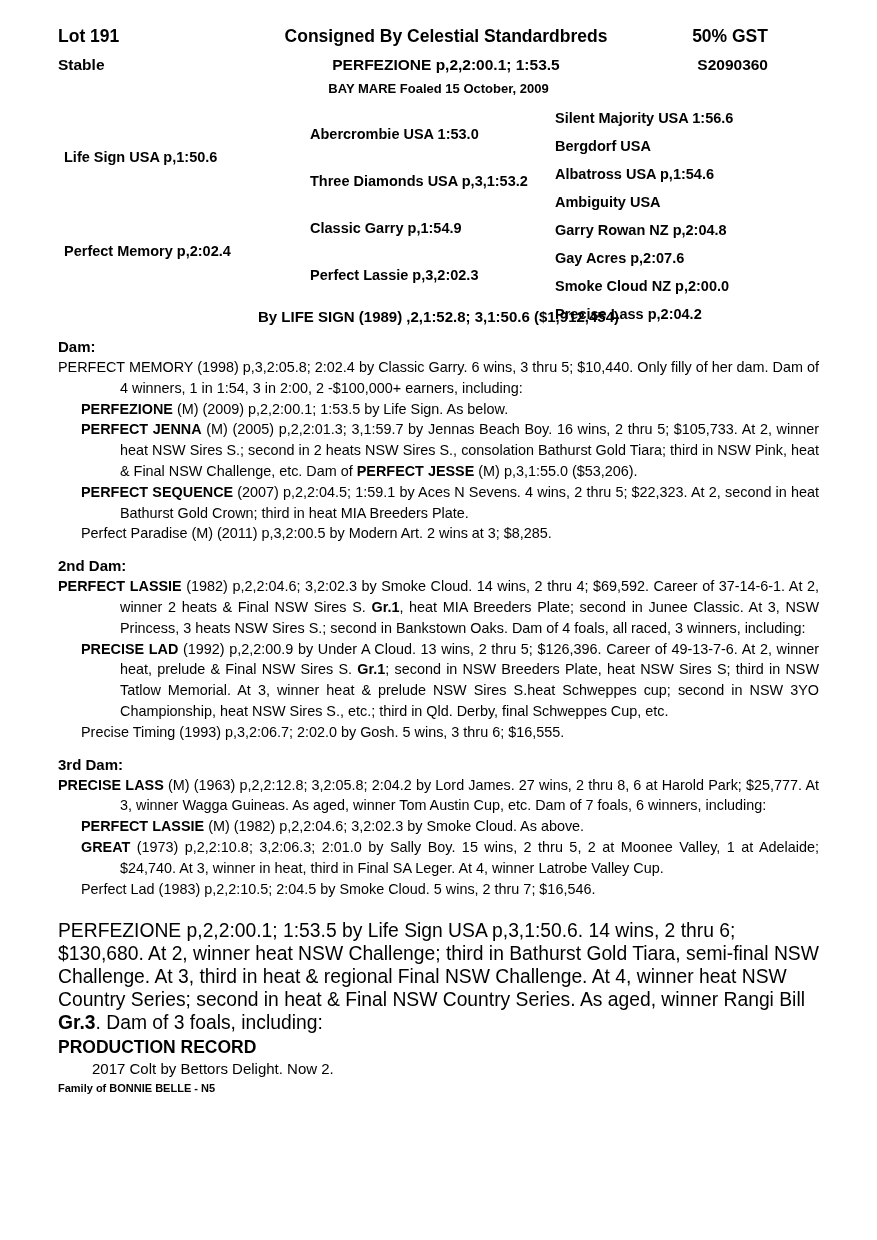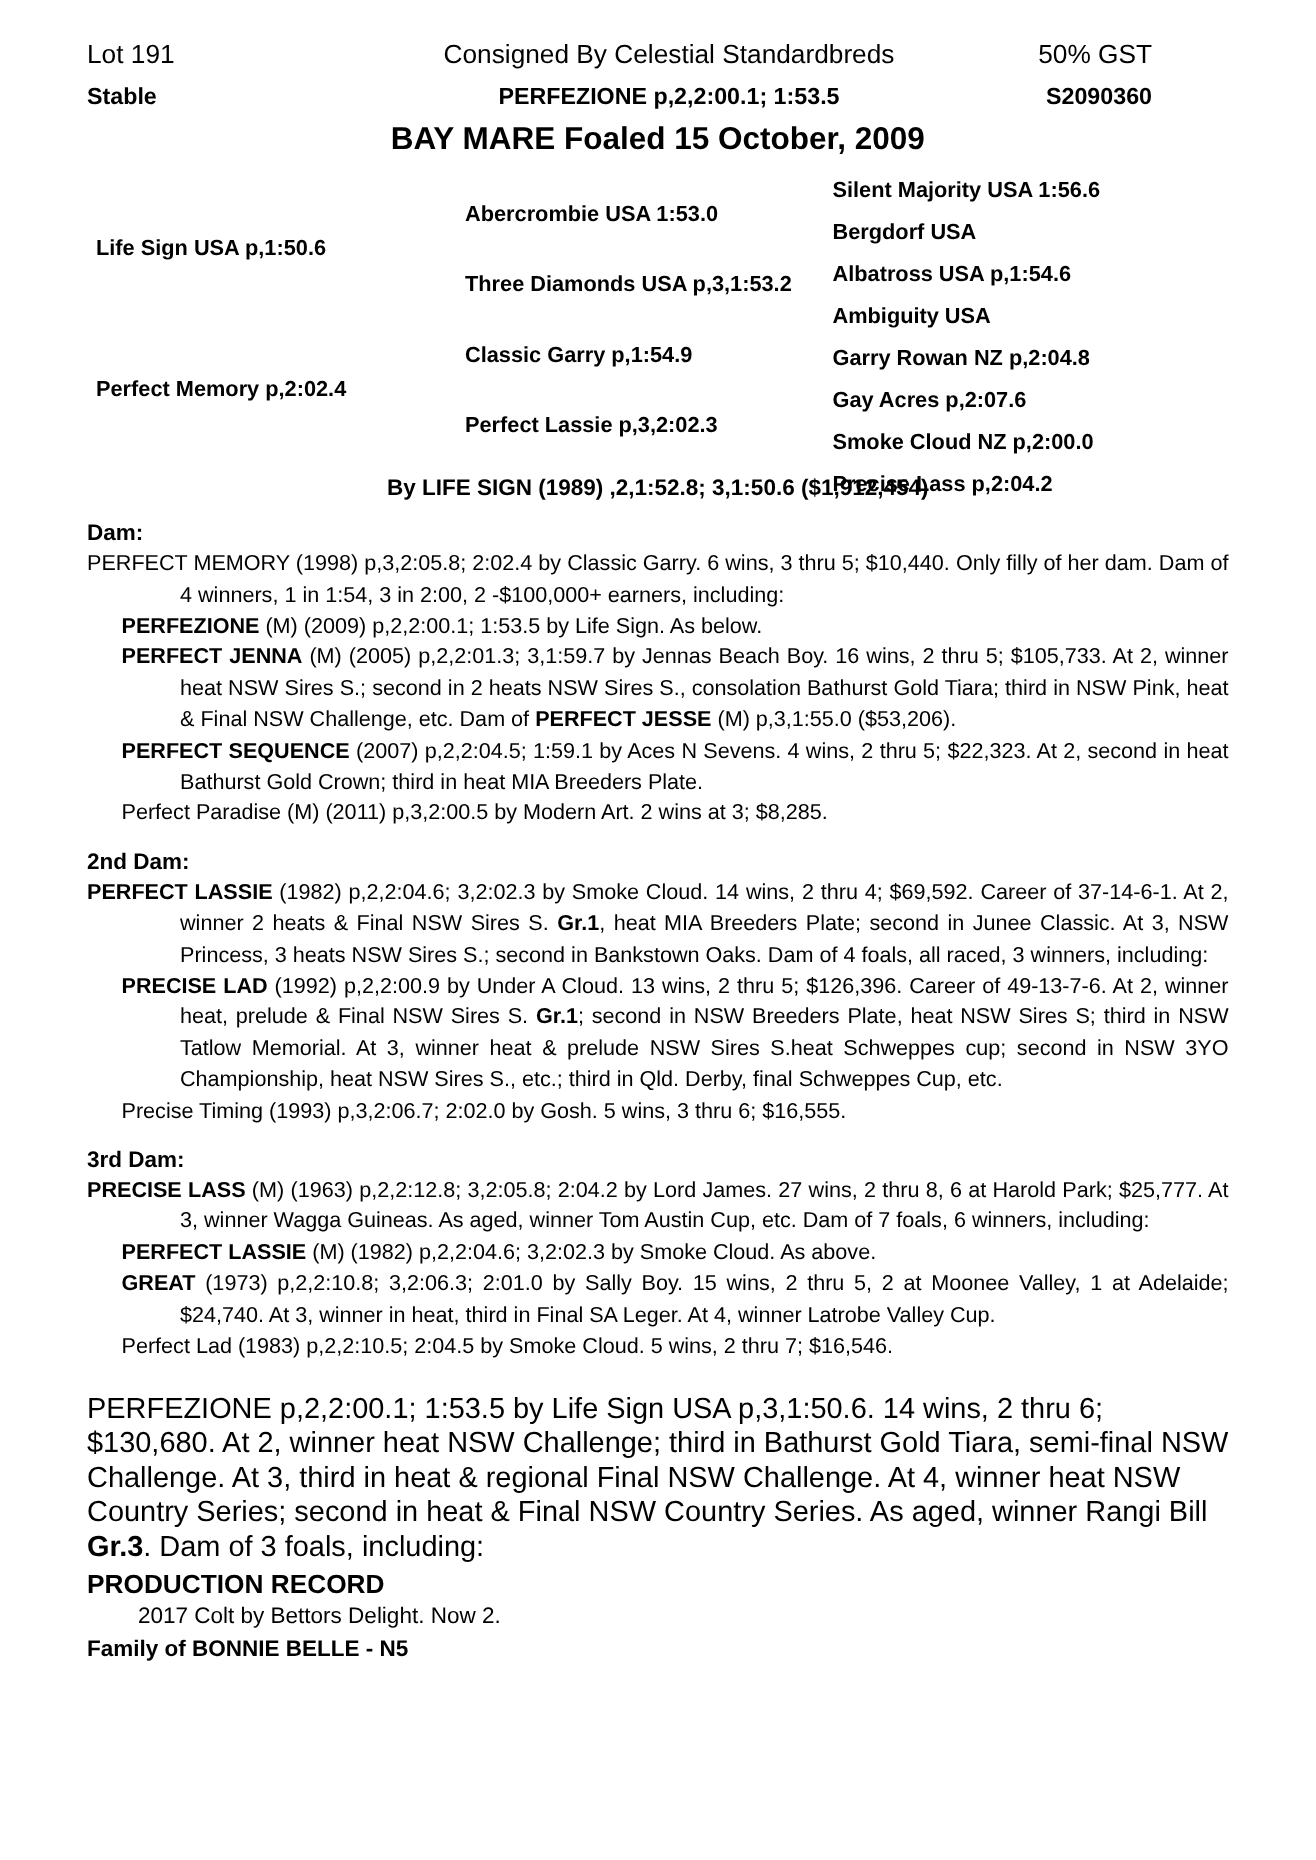--- a/index.html
+++ b/index.html
@@ -19,7 +19,7 @@
   .hdr-left  { text-align:left; }
   .hdr-center{ text-align:center; }
   .hdr-right { text-align:right; padding-right:51px; }
-  .hdr-row1 { font-weight:normal; font-size:17.5px; }
+  .hdr-row1 { font-weight:bold; font-size:17.5px; }
   .hdr-row2 { font-weight:bold; font-size:15.5px; margin-top:9px; }
   .hdr-row3 { font-weight:bold; font-size:21px; margin-top:7px; text-align:center; }
 

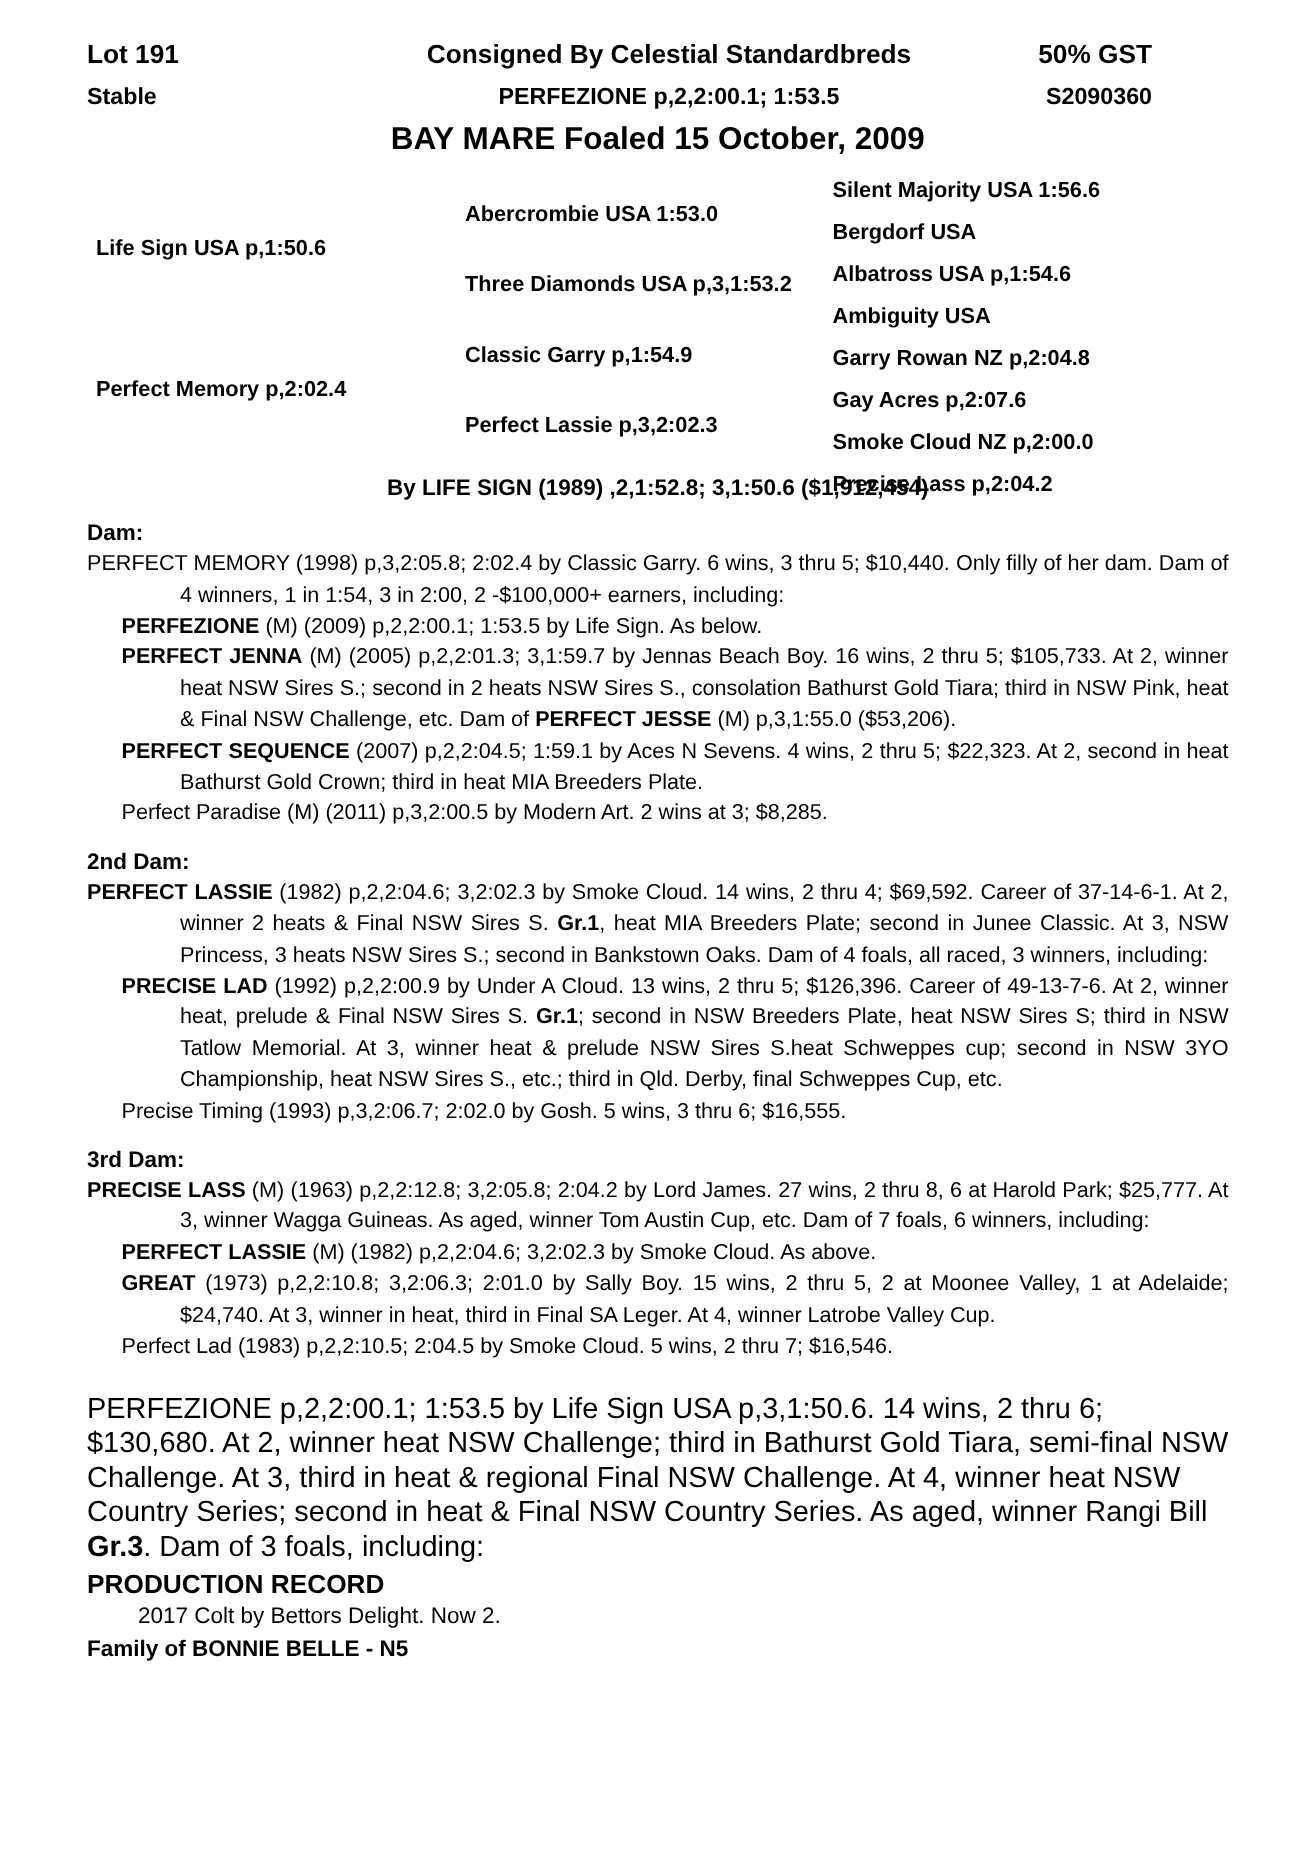--- a/index.html
+++ b/index.html
@@ -21,7 +21,7 @@
   .hdr-right { text-align:right; padding-right:51px; }
   .hdr-row1 { font-weight:bold; font-size:17.5px; }
   .hdr-row2 { font-weight:bold; font-size:15.5px; margin-top:9px; }
-  .hdr-row3 { font-weight:bold; font-size:21px; margin-top:7px; text-align:center; }
+  .hdr-row3 { font-weight:bold; font-size:13px; margin-top:7px; text-align:center; }
 
   
   .pedigree { display:flex; margin-top:14px; height:188px; font-weight:bold; font-size:14.5px; }

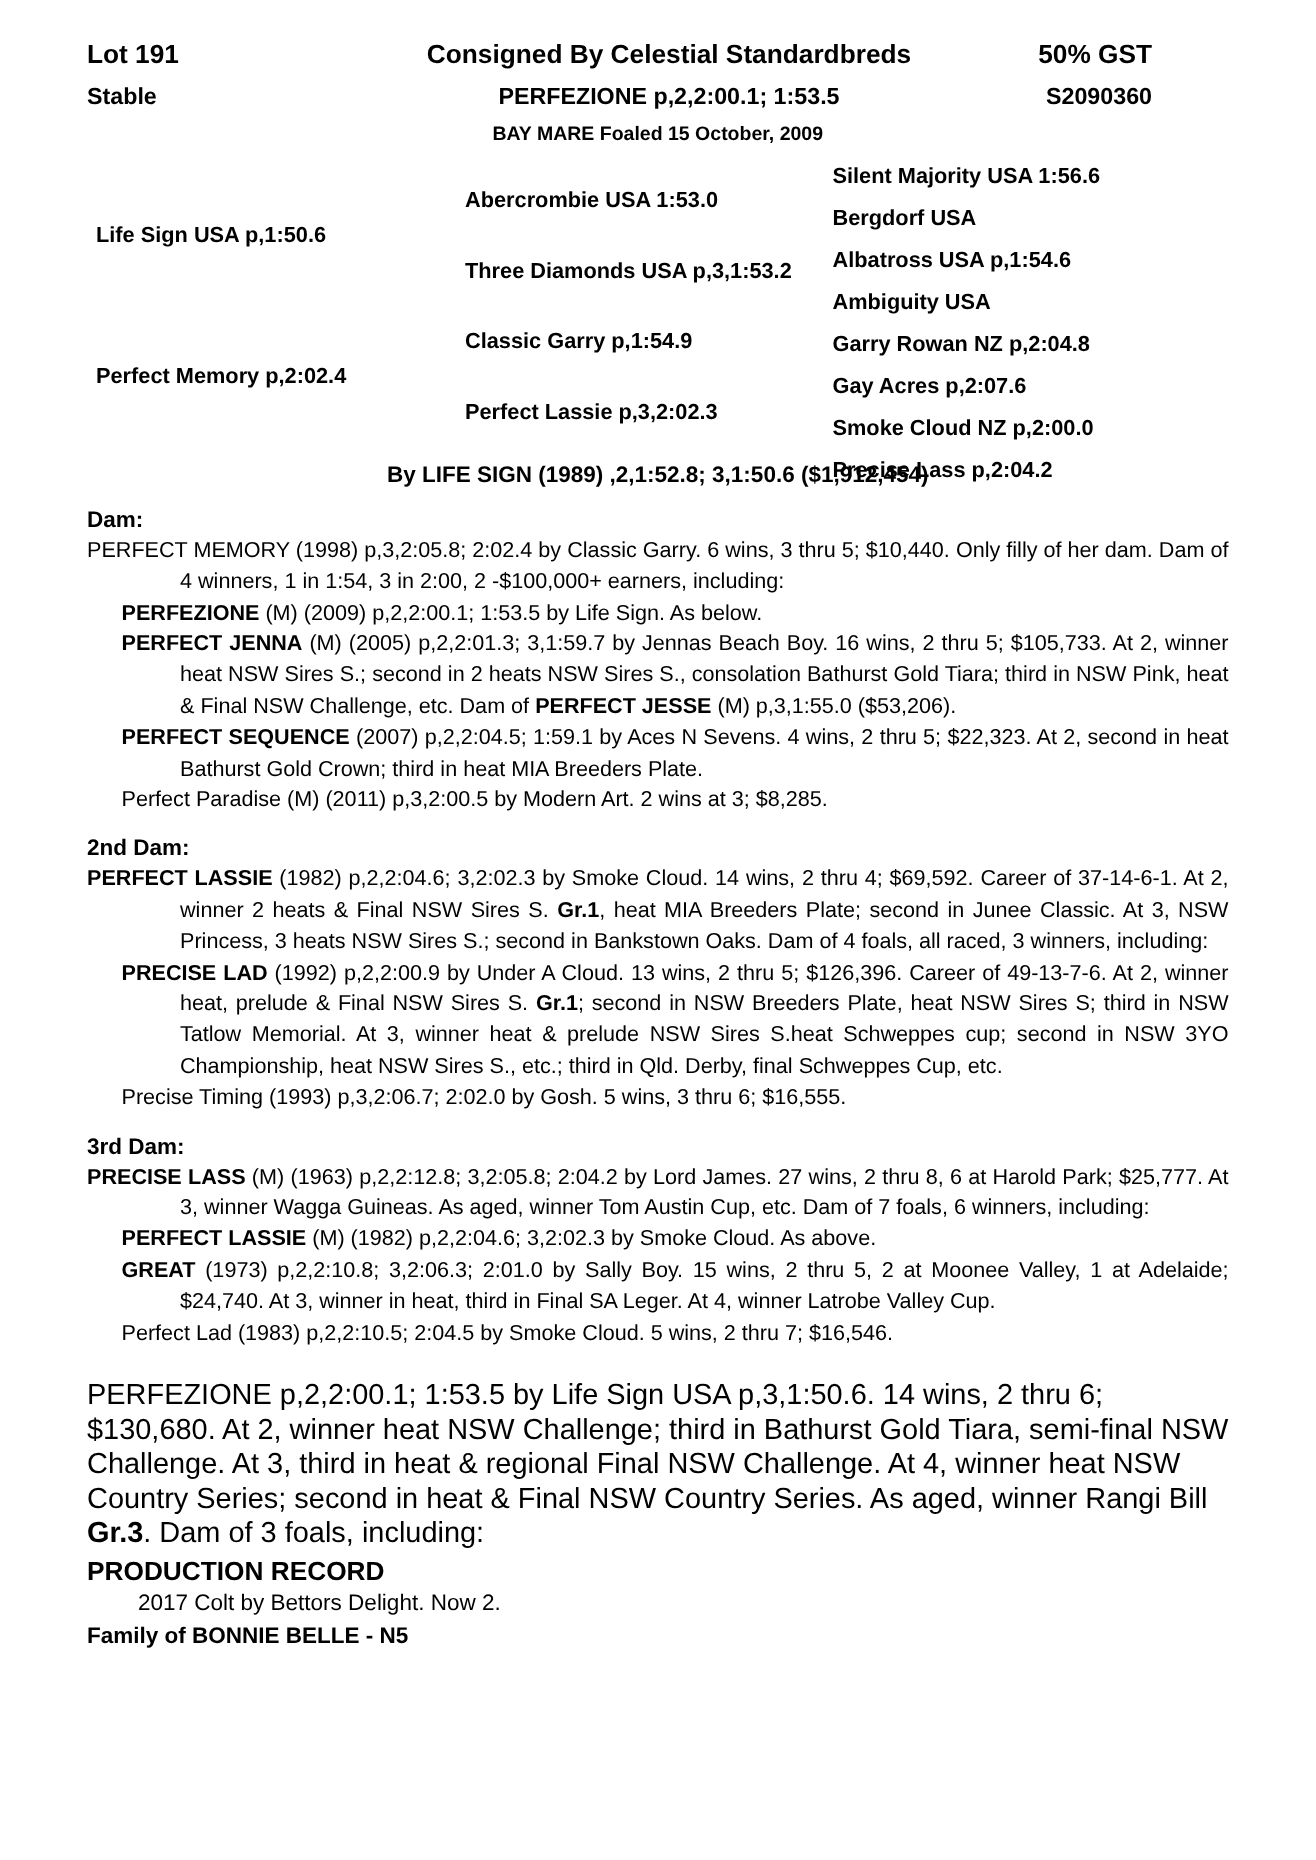--- a/index.html
+++ b/index.html
@@ -44,7 +44,7 @@
   .prod { font-size:15px; line-height:22.5px; }
   .prod-a { padding-left:22px; }
   .prod-b { padding-left:34px; }
-  .family { font-weight:bold; font-size:15px; margin-top:1px; }
+  .family { font-weight:bold; font-size:11px; margin-top:1px; }
 </style>
 </head>
 <body>

